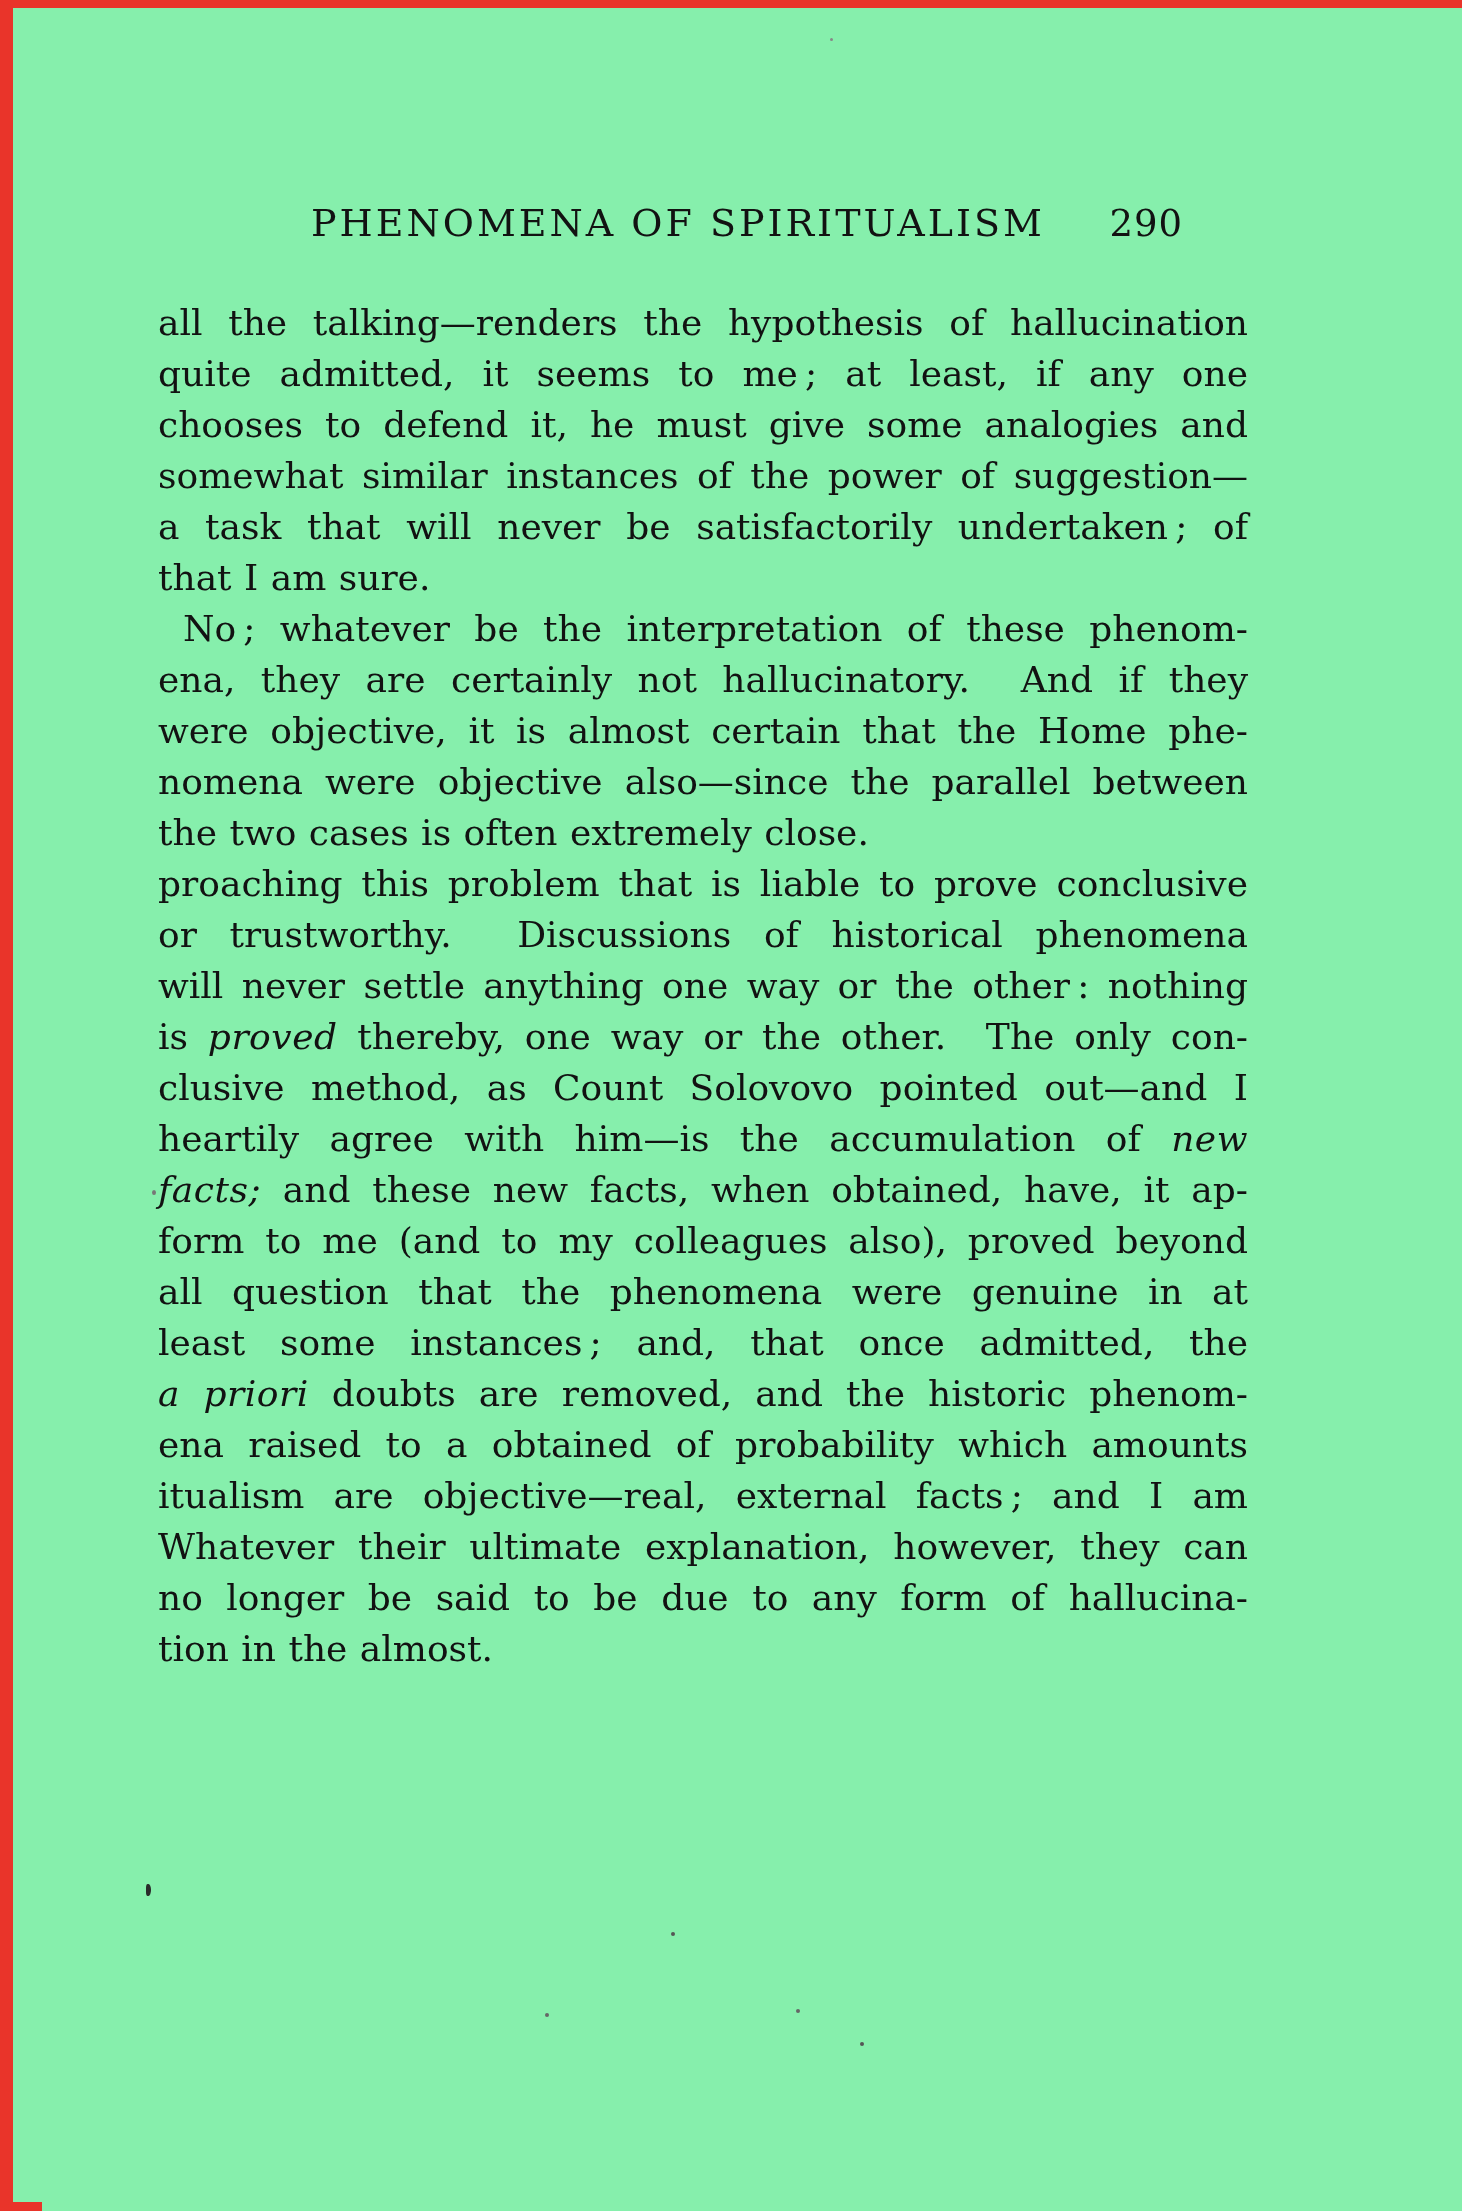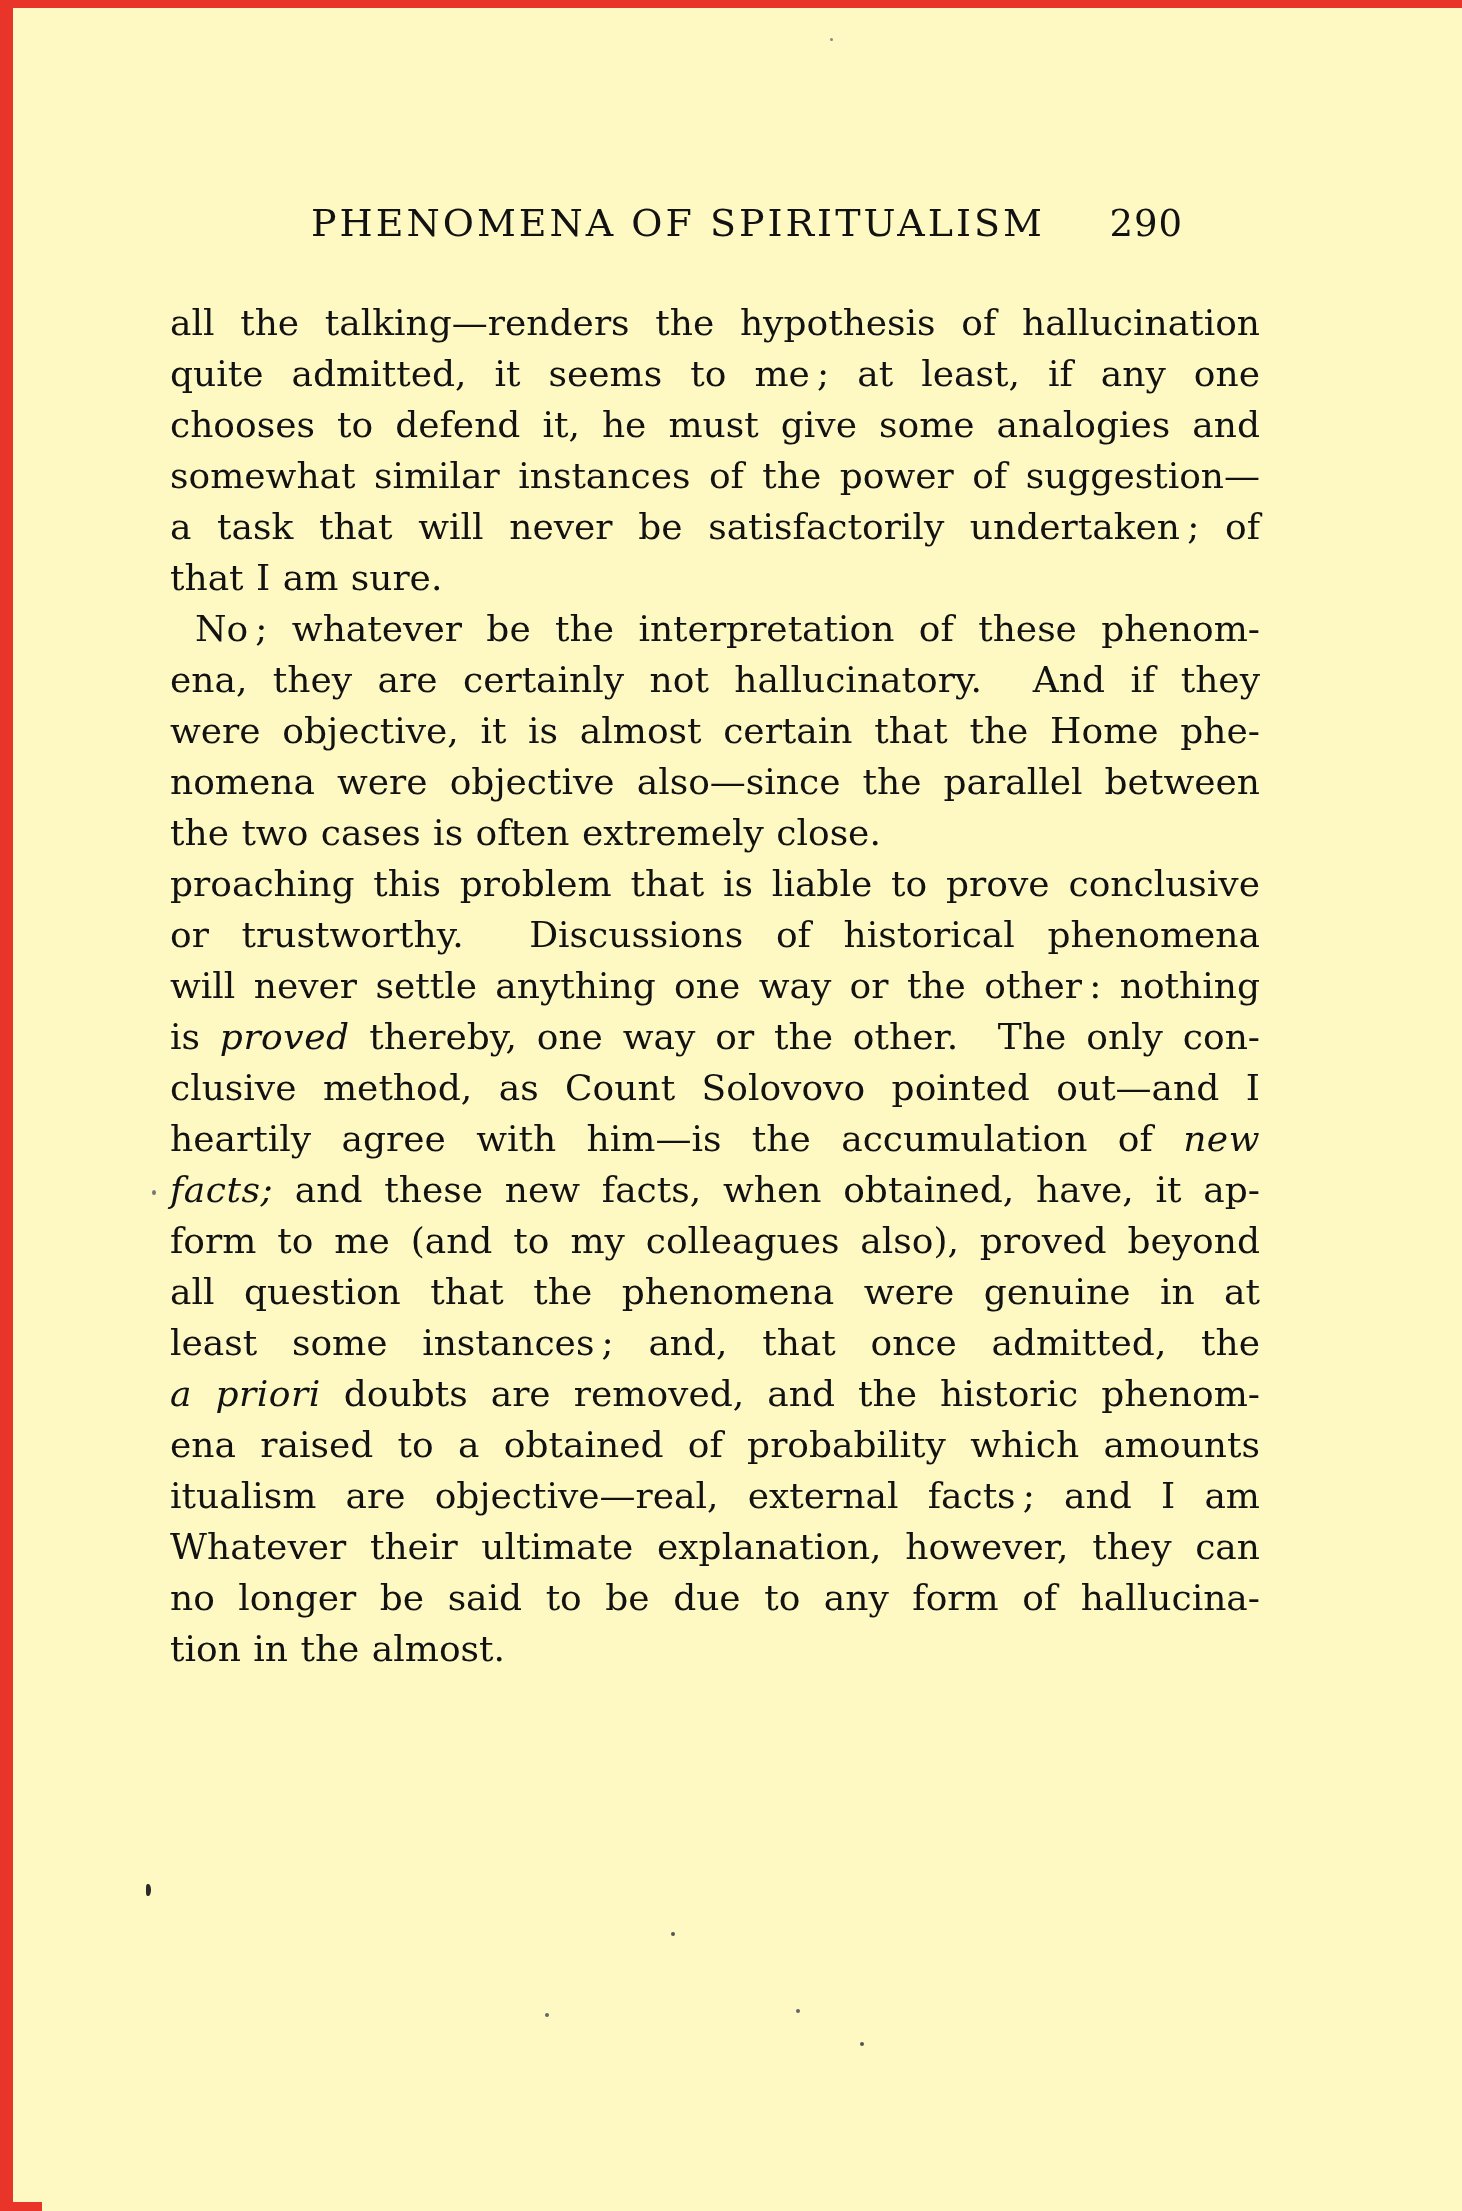--- a/index.html
+++ b/index.html
@@ -43,7 +43,7 @@
 </head>
 <body>
 
-<div class="page" style="background: #fef9c3; color: rgb(18, 18, 18); text-decoration: underline;">
+<div class="page" style="background: #86efac; color: rgb(18, 18, 18); text-decoration: underline;">
 
   <div class="scan-edge edge-top" style="background: rgb(233, 52, 42);"></div>
   <div class="scan-edge edge-left" style="background: rgb(233, 52, 42);"></div>

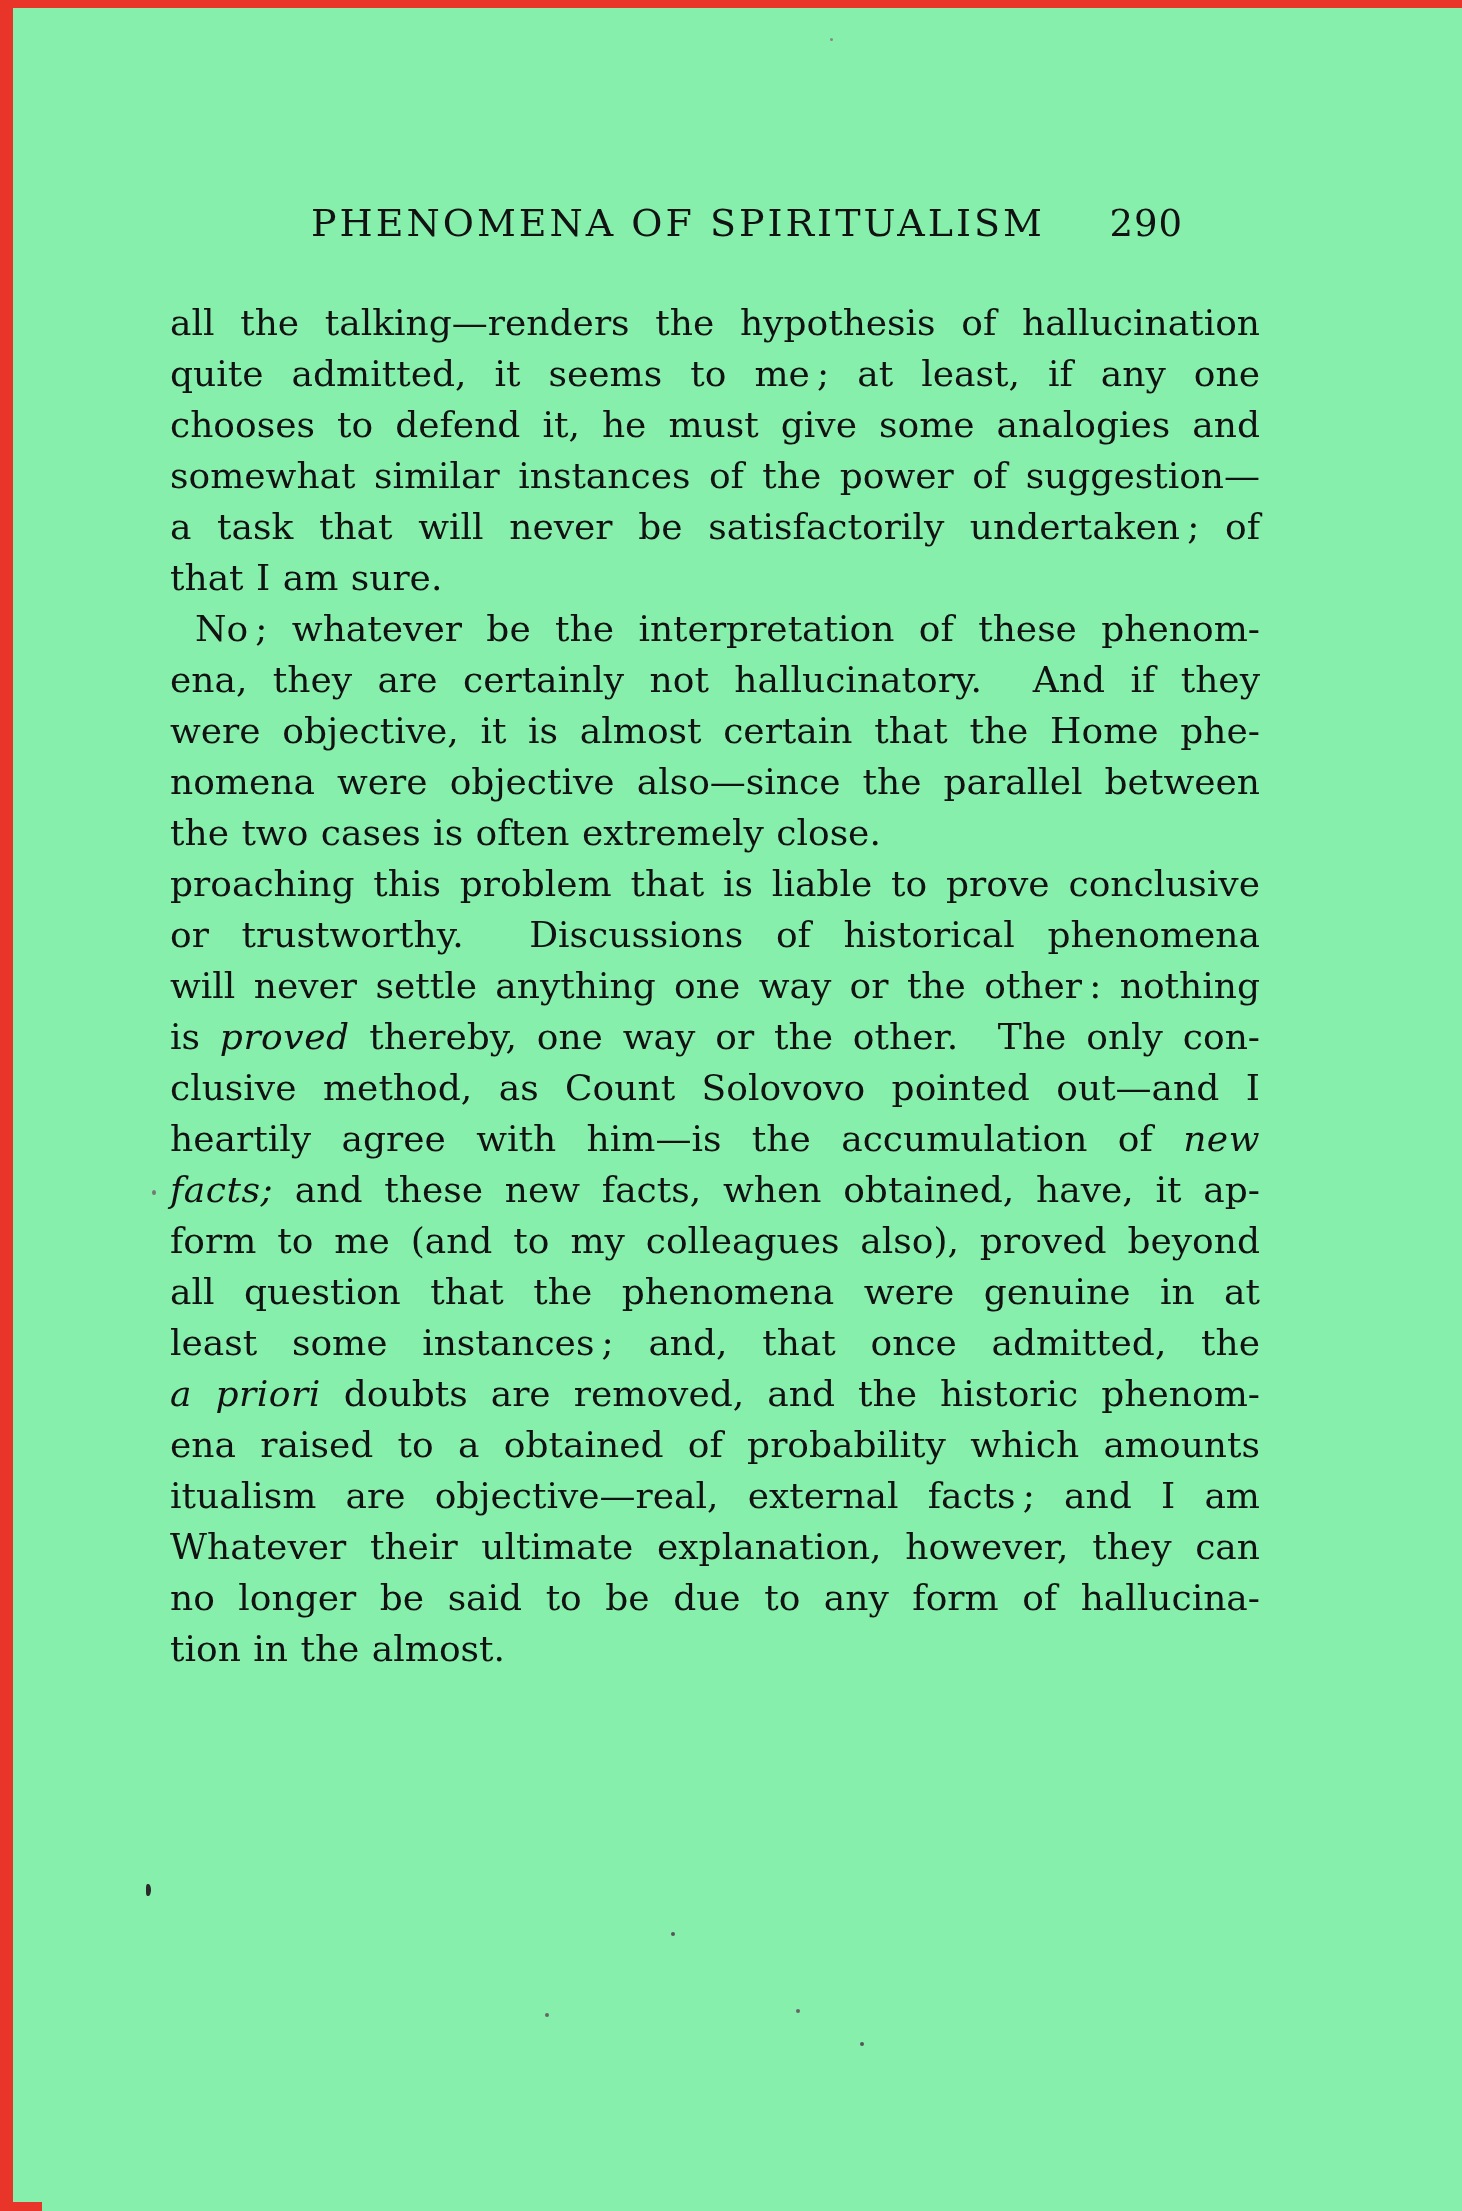--- a/index.html
+++ b/index.html
@@ -28,7 +28,7 @@
 
   
   .bodytext {
-    position: absolute; left: 170px; top: 297px; width: 1090px;
+    position: absolute; left: 158px; top: 297px; width: 1090px;
     font-size: 36px; line-height: 51px; word-spacing: 1px;
   }
   .tline { text-align: justify; text-align-last: justify; }

